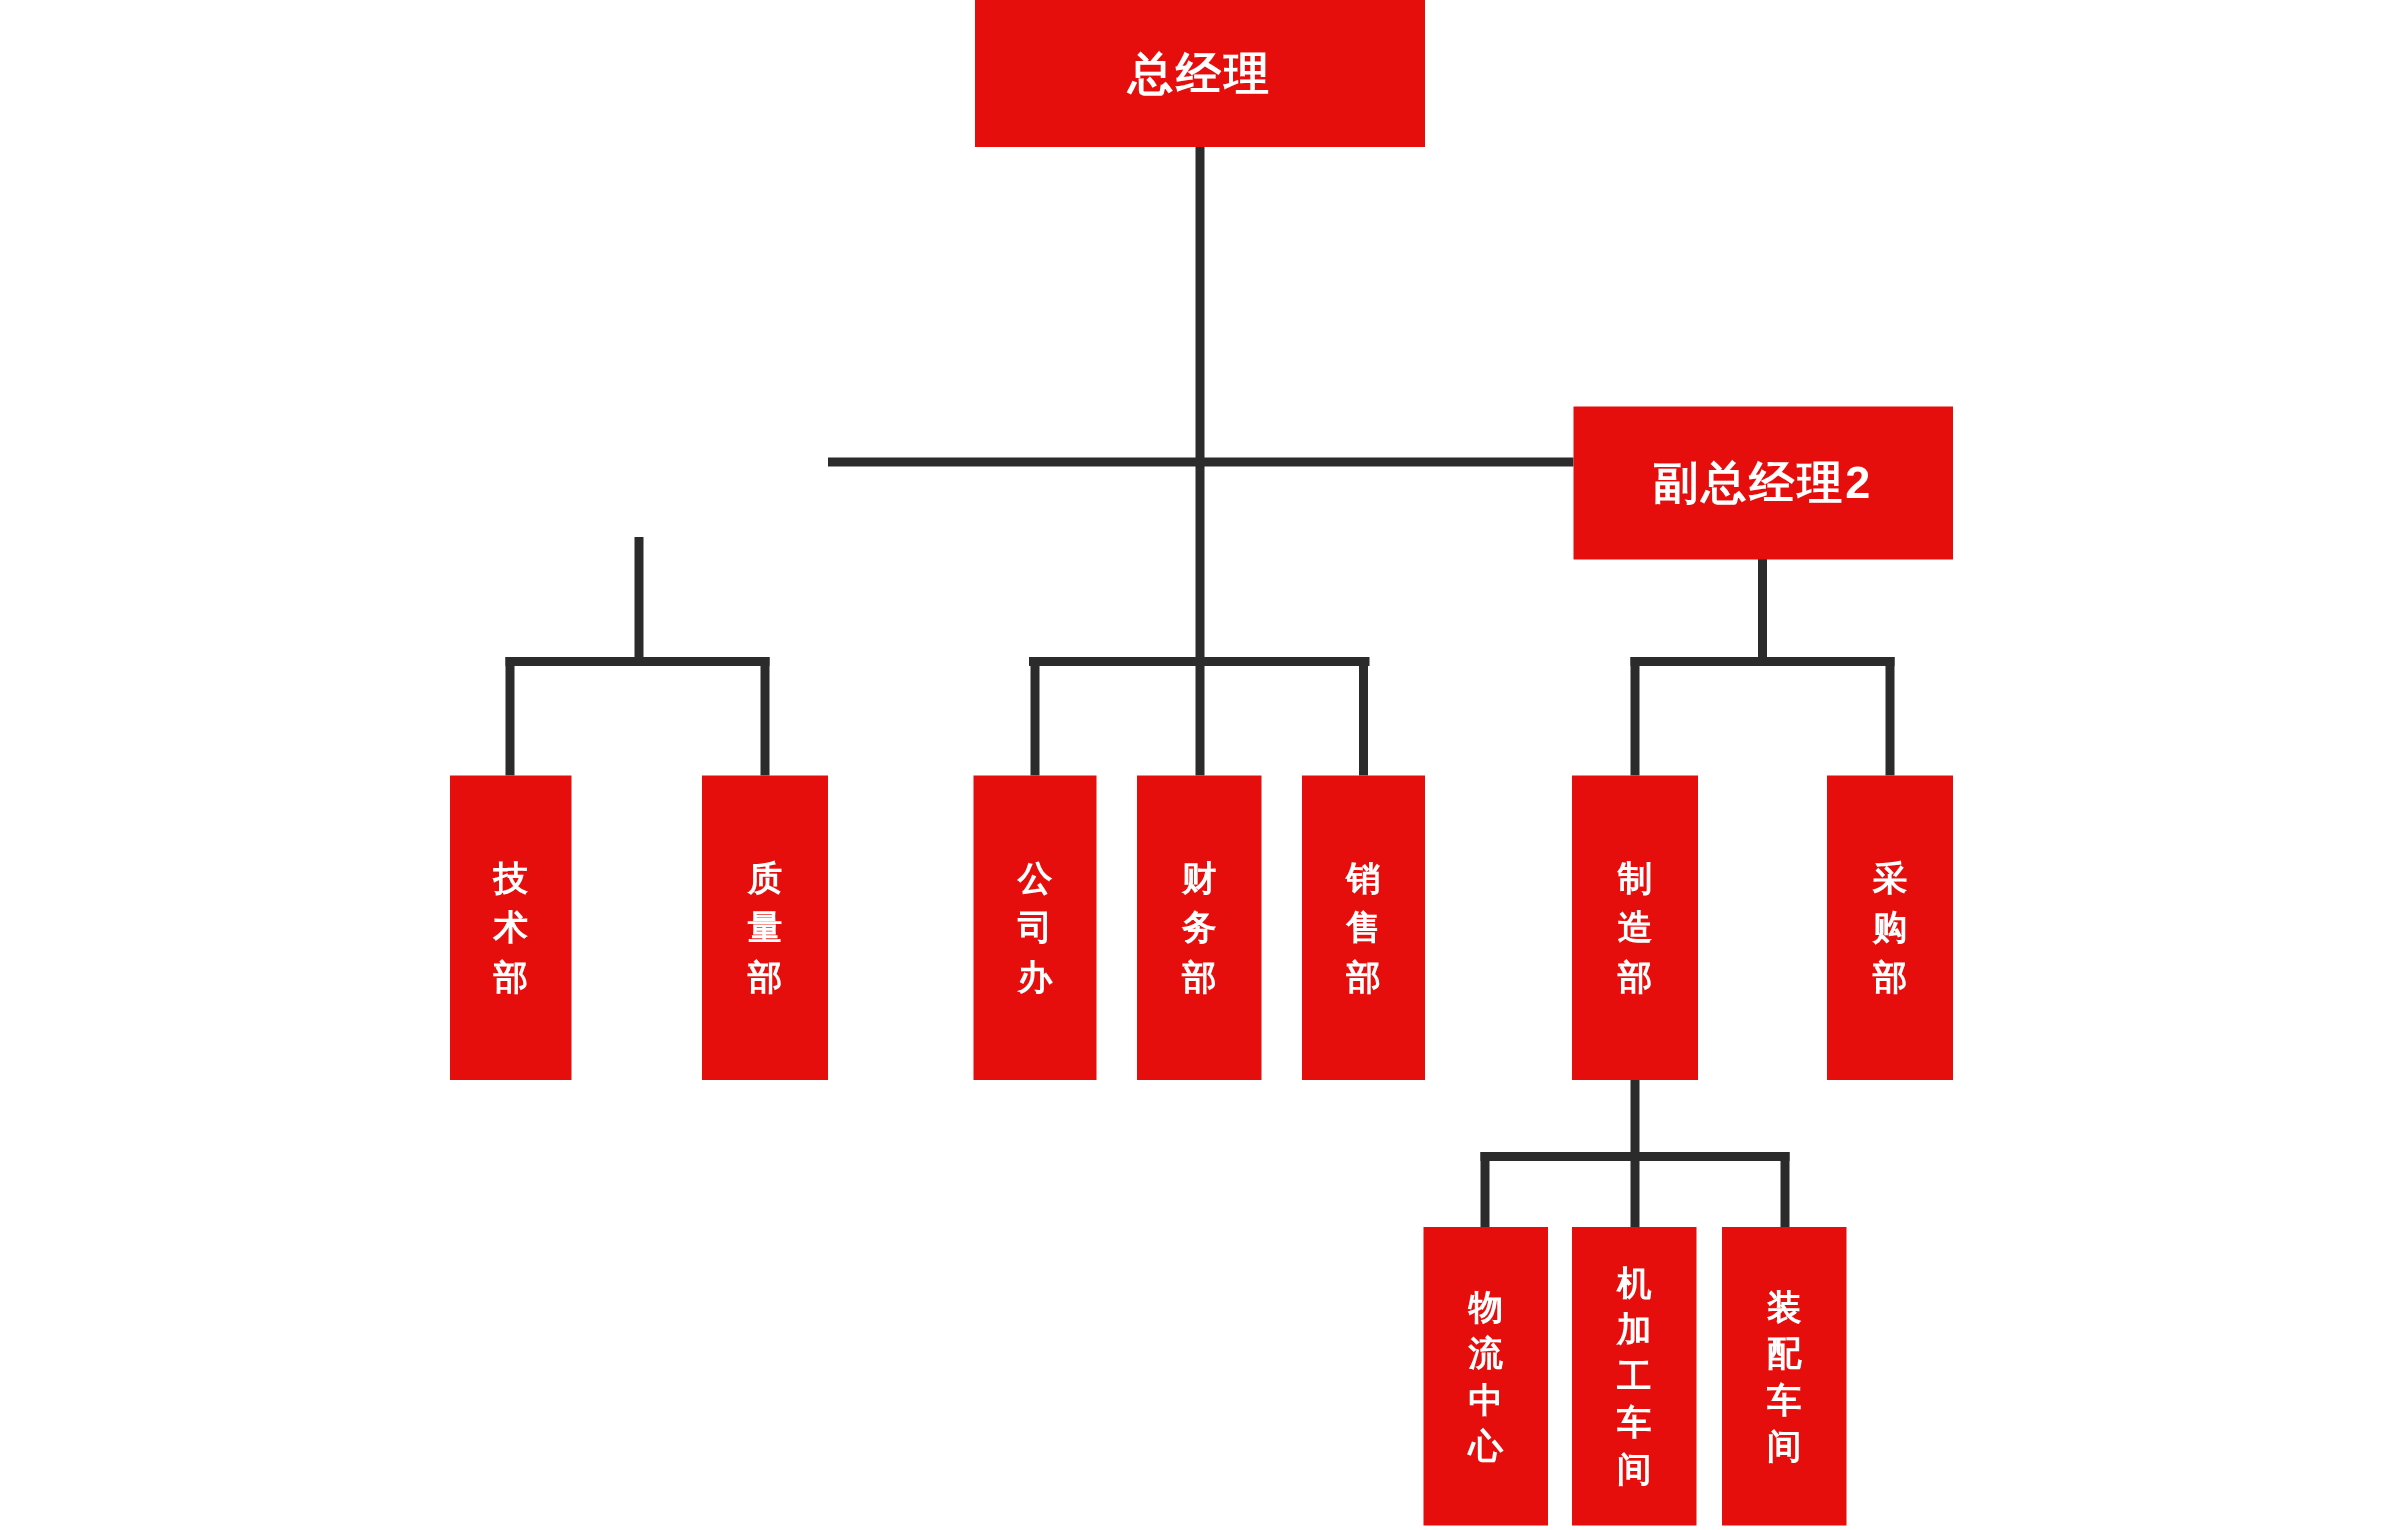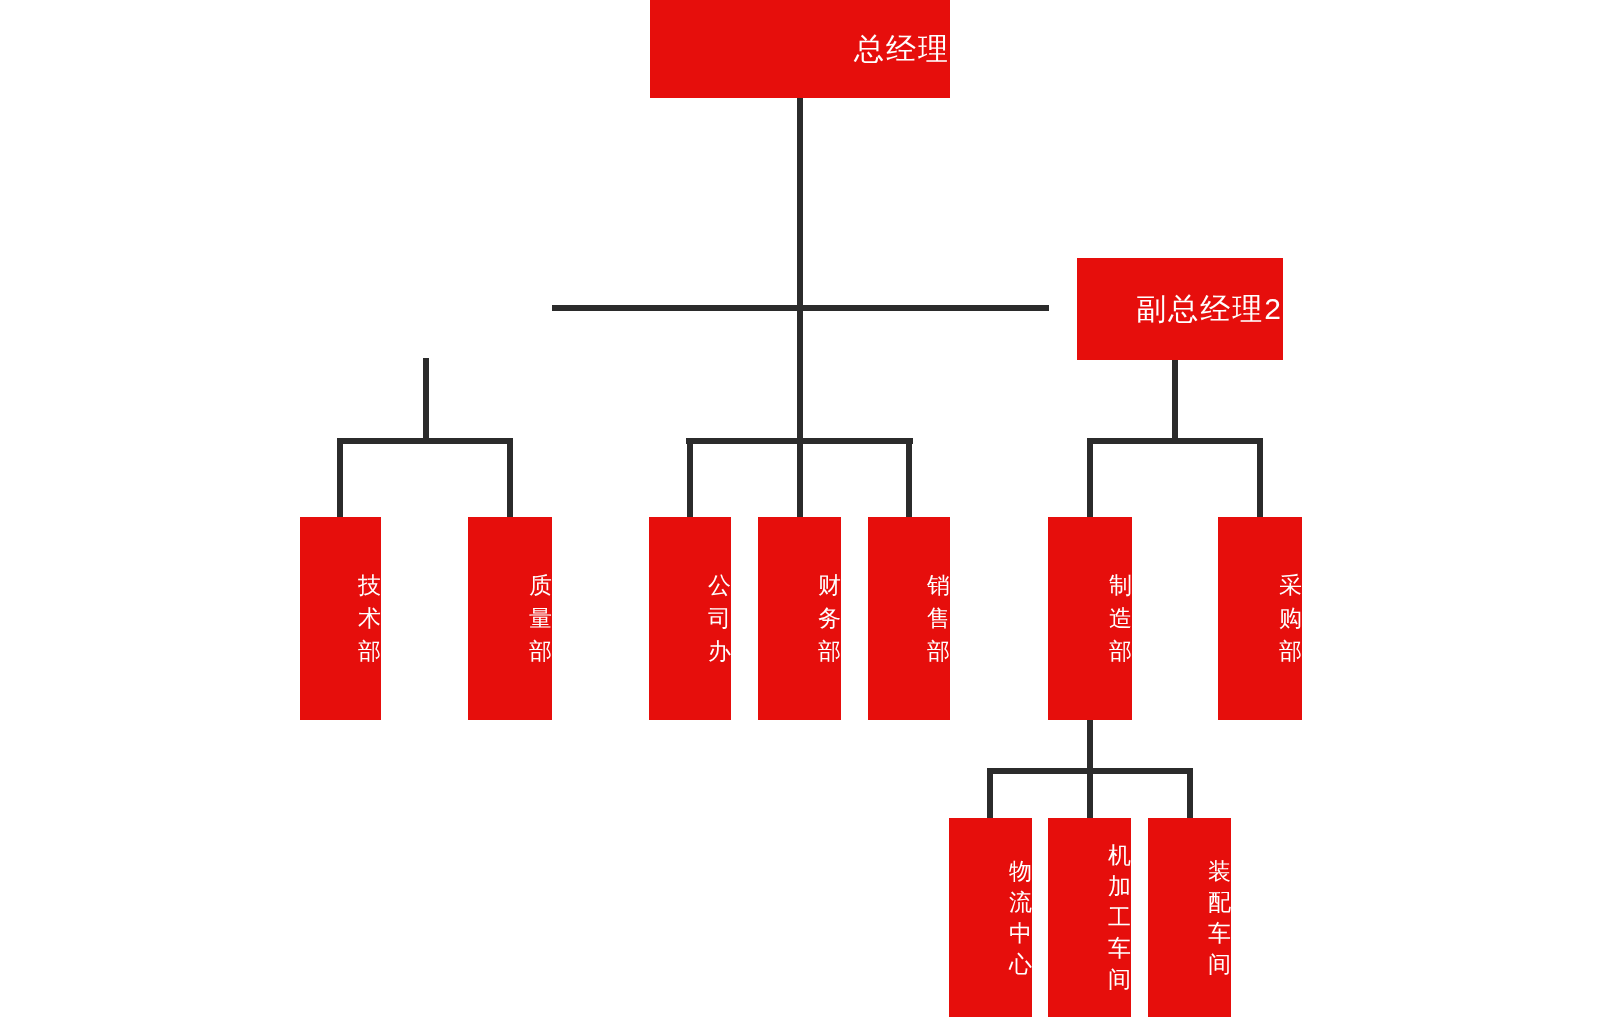--- a/index.html
+++ b/index.html
@@ -15,8 +15,8 @@
     position: absolute;
     background: var(--node-color, #e60e0c);
     color: var(--text-color, #ffffff);
-    display: flex; align-items: center; justify-content: flex-end;
-    font-weight: normal;
+    display: flex; align-items: center; justify-content: center;
+    font-weight: bold;
     box-sizing: border-box;
   }
   .node.h .label {

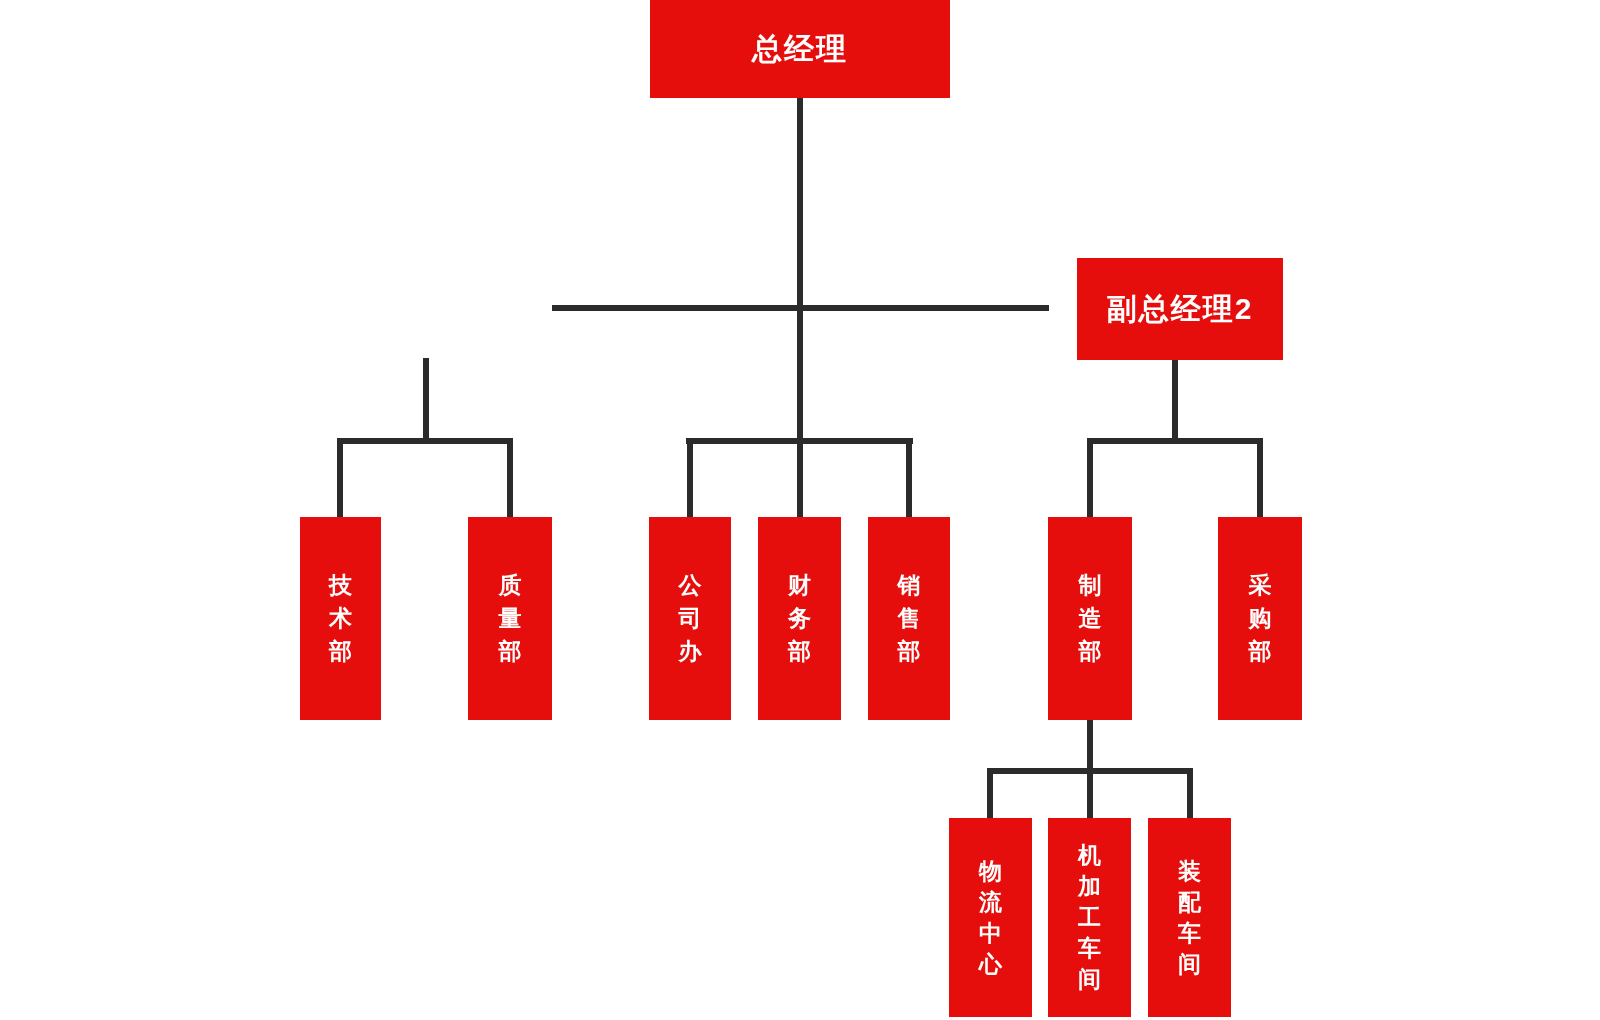--- a/index.html
+++ b/index.html
@@ -69,7 +69,7 @@
     <span class="label">总经理</span>
   </div>
 
-  <div class="node h" style="left:1049px; top:258px; width:206px; height:102px;margin-left:28px;">
+  <div class="node h" style="left:1049px; top:271px; width:253px; height:102px;">
     <span class="label">副总经理2</span>
   </div>
 

